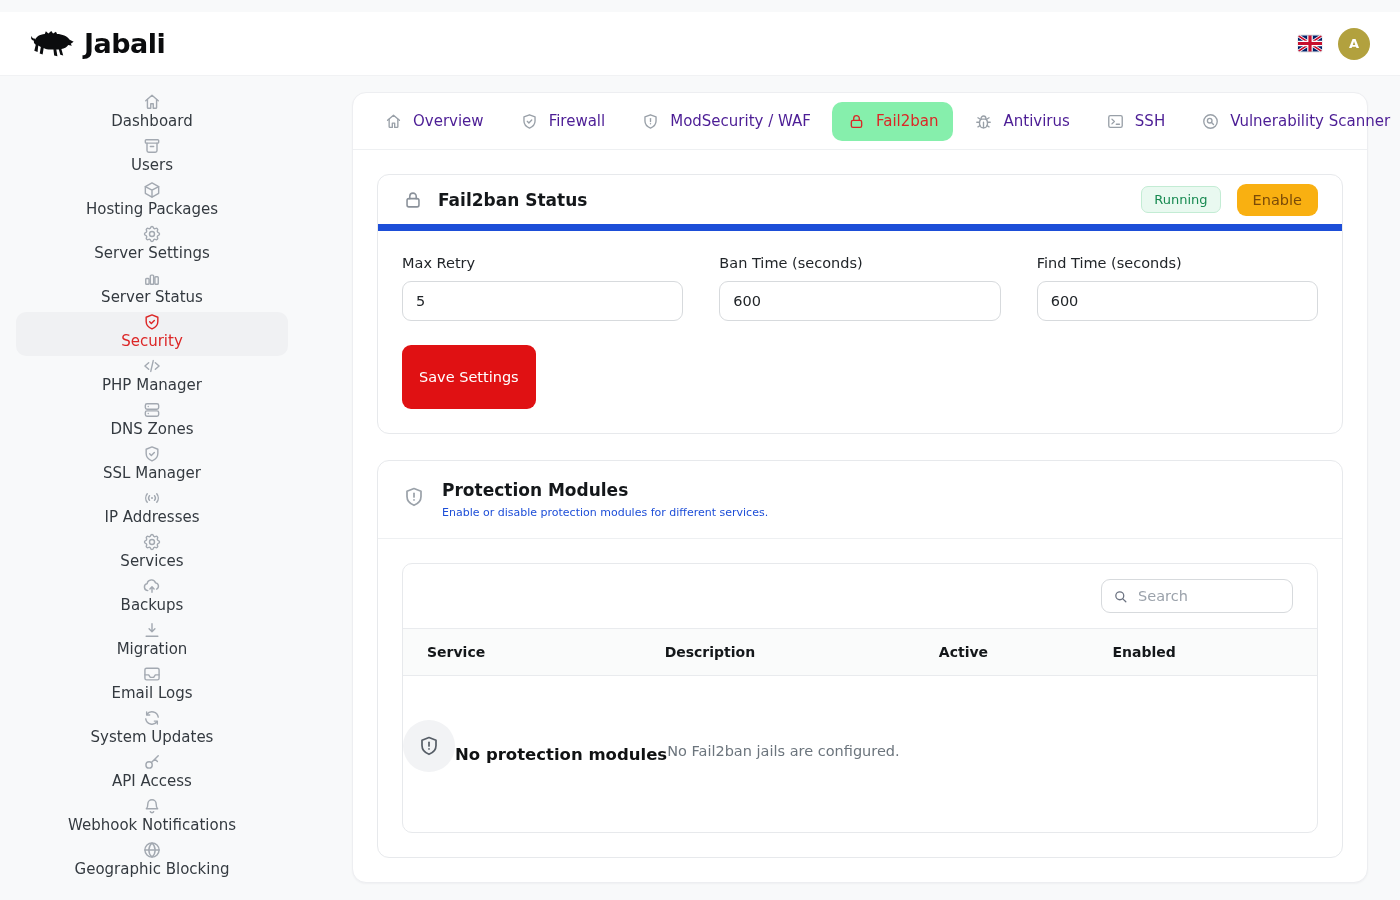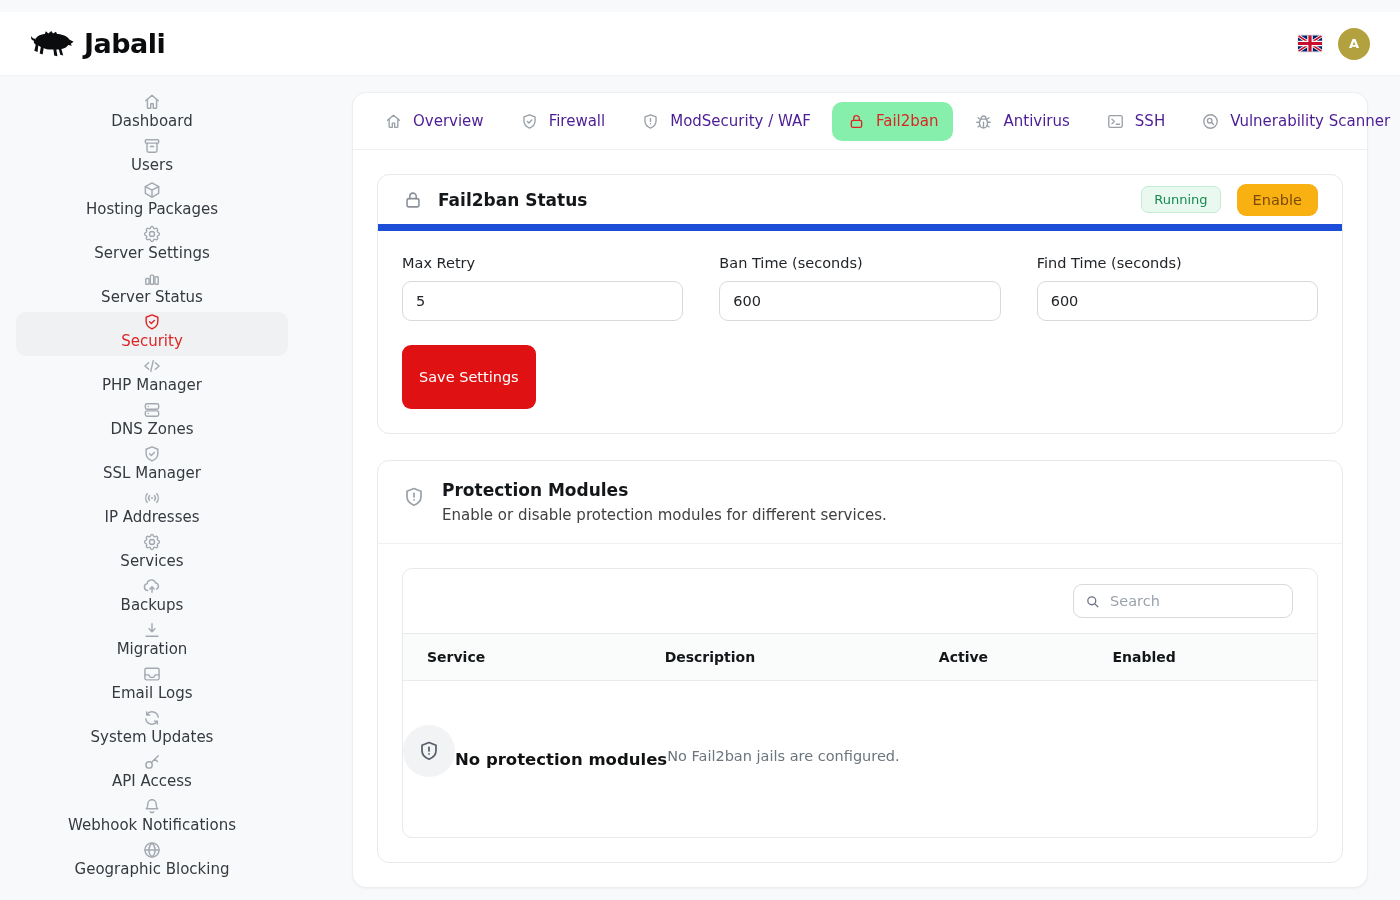--- a/index.html
+++ b/index.html
@@ -74,7 +74,7 @@
   .pm-header { display:flex; align-items:flex-start; gap:16px; padding:19px 24px; border-bottom:1px solid #eef0f2; }
   .pm-header .icn { width:24px; height:24px; color:#9aa1a9; margin-top:5px; }
   .pm-title { font-size:17px; font-weight:700; color:#14171a; }
-  .pm-sub { font-size:15px; color:#404040; margin-top:6px; }
+  .pm-sub { font-size:11px; color:#1d4ed8; margin-top:6px; }
   .pm-body { padding:24px; }
 
   .table-card { border:1px solid #e7e9ec; border-radius:10px; background:#fff; }

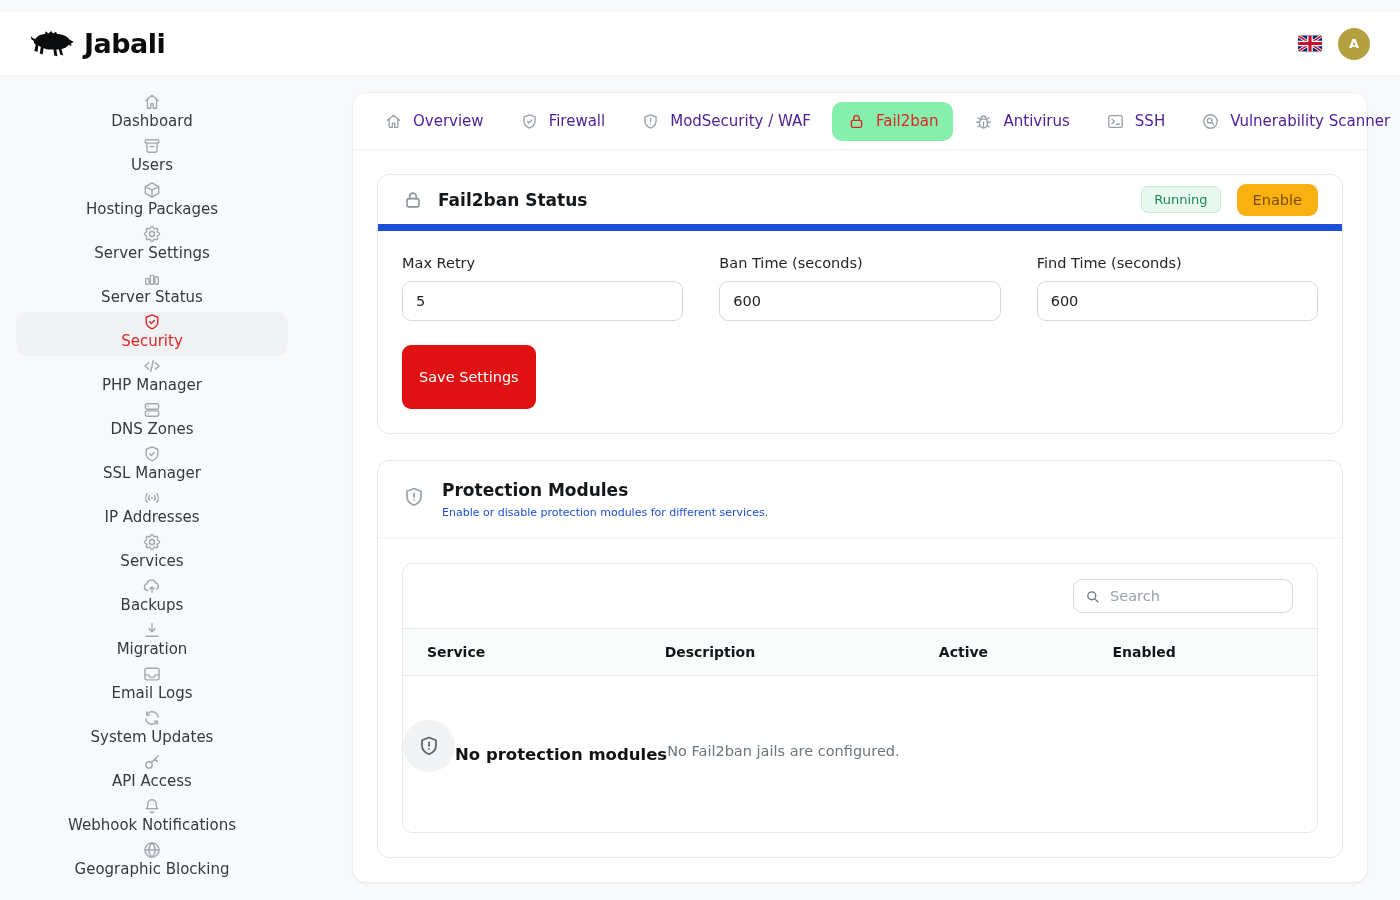--- a/index.html
+++ b/index.html
@@ -79,7 +79,7 @@
 
   .table-card { border:1px solid #e7e9ec; border-radius:10px; background:#fff; }
   .table-toolbar { display:flex; justify-content:flex-end; padding:15px 24px; }
-  .search-box { position:relative; width:220px; }
+  .search-box { position:relative; width:192px; }
   .search-box .icn { position:absolute; left:11px; top:9px; width:17px; height:17px; color:#6b7280; }
   .search-box input {
     width:100%; height:34px; border:1px solid #d7dadd; border-radius:9px; padding:0 10px 0 36px;

